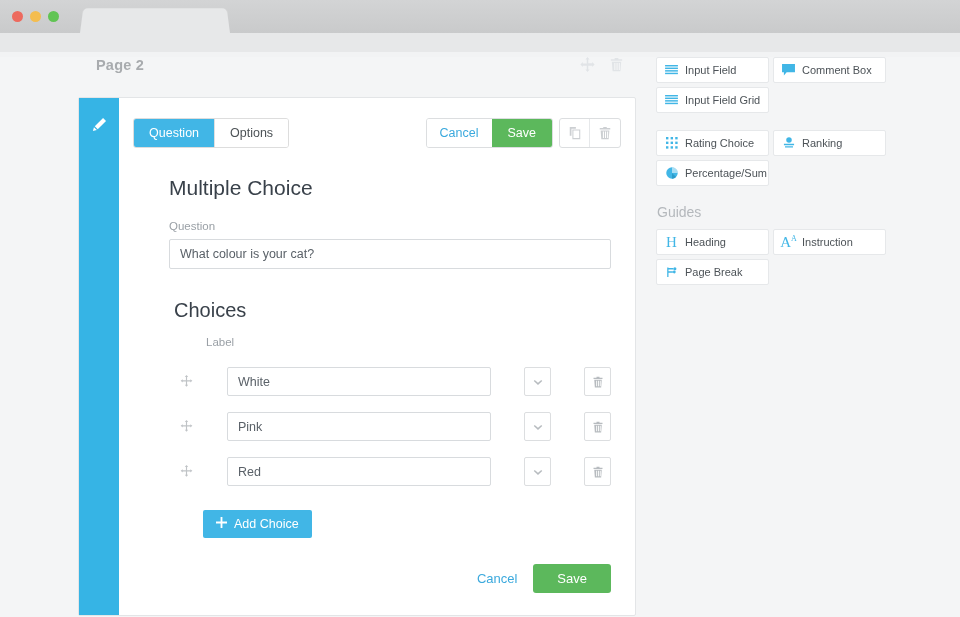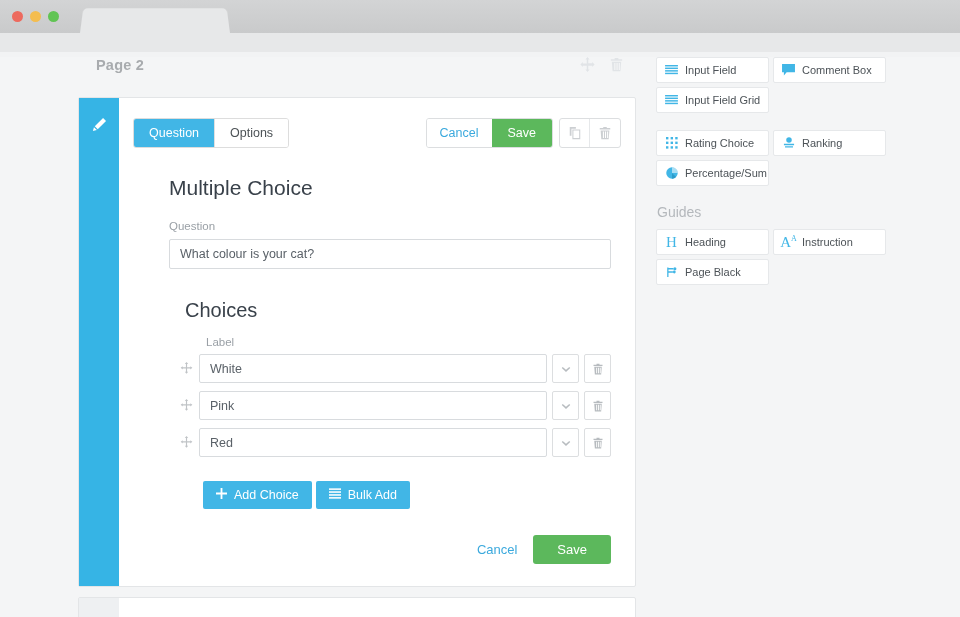--- a/index.html
+++ b/index.html
@@ -456,7 +456,7 @@
               <circle cx="9" cy="6.5" r="1.5" fill="#41b6e6"></circle>
             </svg>
         </span>
-        <span class="pal-label">Page Black</span>
+        <span class="pal-label">Page Break</span>
       </div>
     </div>
   </div>

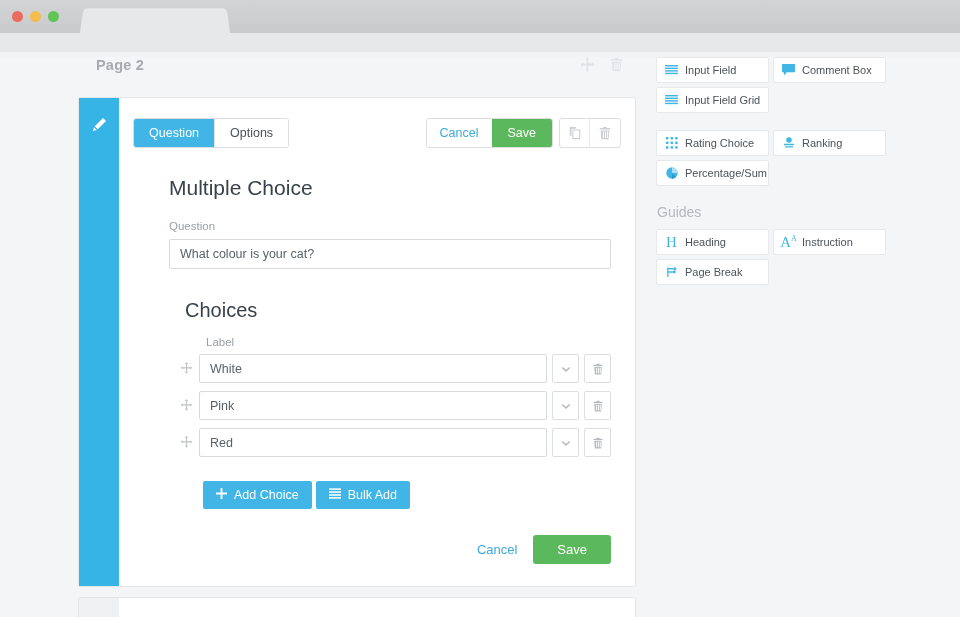--- a/index.html
+++ b/index.html
@@ -107,7 +107,7 @@
     padding: 0 10px; font-size: 12.5px; color: #5a6168;
     font-family: "Liberation Sans", sans-serif; background: #fff;
   }
-  .h-choices { font-size: 20px; color: #39414a; font-weight: normal; margin: 30px 16px 14px; }
+  .h-choices { font-size: 20px; color: #39414a; font-weight: normal; margin: 30px 5px 14px; }
 
   .choices-area { padding-left: 34px; }
   .col-label { font-size: 11.5px; color: #9aa0a6; margin-bottom: 6px; padding-left: 3px; }

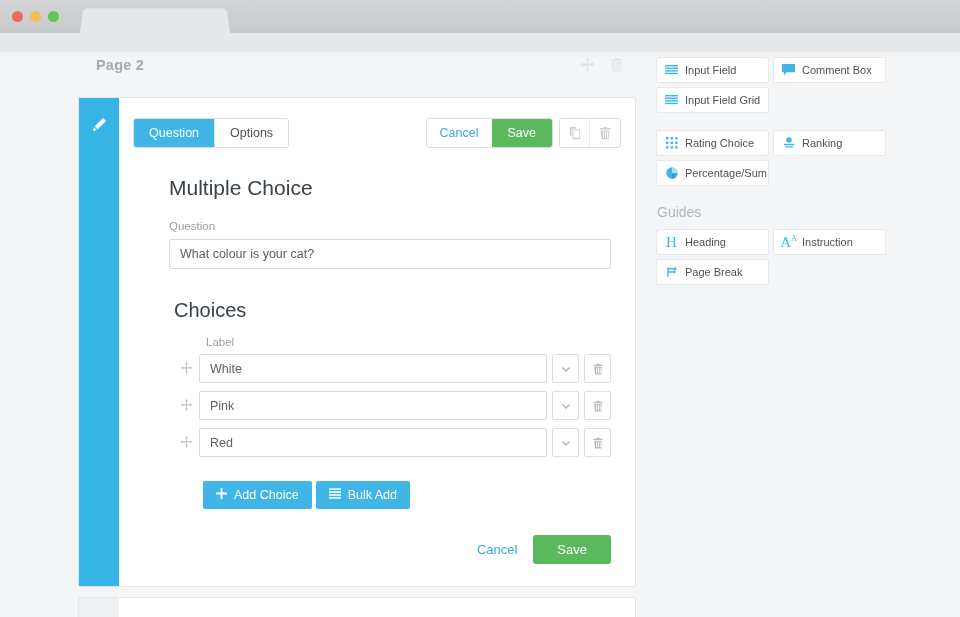--- a/index.html
+++ b/index.html
@@ -110,7 +110,7 @@
   .h-choices { font-size: 20px; color: #39414a; font-weight: normal; margin: 30px 5px 14px; }
 
   .choices-area { padding-left: 34px; }
-  .col-label { font-size: 11.5px; color: #9aa0a6; margin-bottom: 6px; padding-left: 3px; }
+  .col-label { font-size: 11.5px; color: #9aa0a6; margin-bottom: 19px; padding-left: 3px; }
   .choice-row { display: flex; align-items: center; margin-bottom: 8px; }
   .drag-handle { width: 26px; display: flex; justify-content: center; cursor: move; opacity: .55; margin-left: -30px; }
   .choice-input {

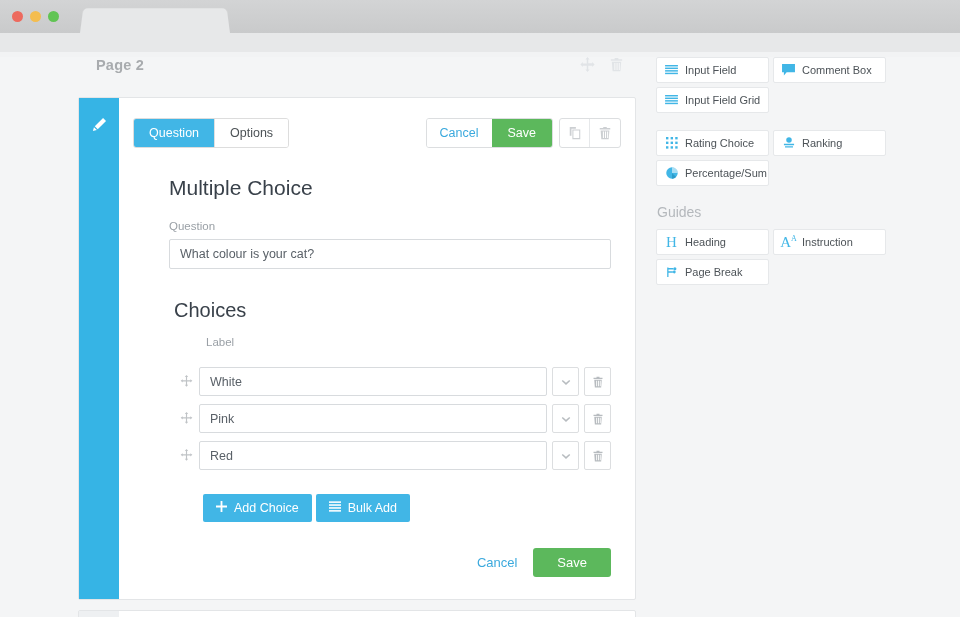--- a/index.html
+++ b/index.html
@@ -111,7 +111,7 @@
 
   .choices-area { padding-left: 34px; }
   .col-label { font-size: 11.5px; color: #9aa0a6; margin-bottom: 19px; padding-left: 3px; }
-  .choice-row { display: flex; align-items: center; margin-bottom: 8px; }
+  .choice-row { display: flex; align-items: center; margin-bottom: 16px; gap: 28px; }
   .drag-handle { width: 26px; display: flex; justify-content: center; cursor: move; opacity: .55; margin-left: -30px; }
   .choice-input {
     flex: 1; height: 29px; border: 1px solid #d8dbde; border-radius: 2px;

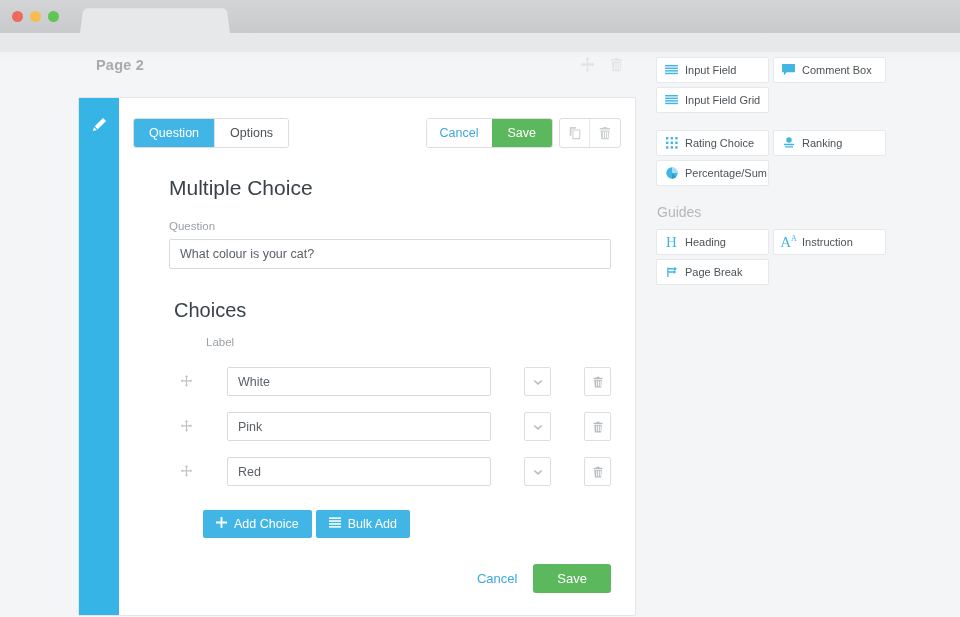--- a/index.html
+++ b/index.html
@@ -312,19 +312,6 @@
                 </span>
                 <span>Add Choice</span>
               </button>
-              <button class="blue-btn">
-                <span>
-                  <svg viewBox="0 0 14 12" width="12" height="11">
-                      <g fill="#fff">
-                        <rect y="0" width="14" height="1.8"></rect>
-                        <rect y="3.4" width="14" height="1.8"></rect>
-                        <rect y="6.8" width="14" height="1.8"></rect>
-                        <rect y="10.2" width="14" height="1.8"></rect>
-                      </g>
-                    </svg>
-                </span>
-                <span>Bulk Add</span>
-              </button>
             </div>
           </div>
         </div>

